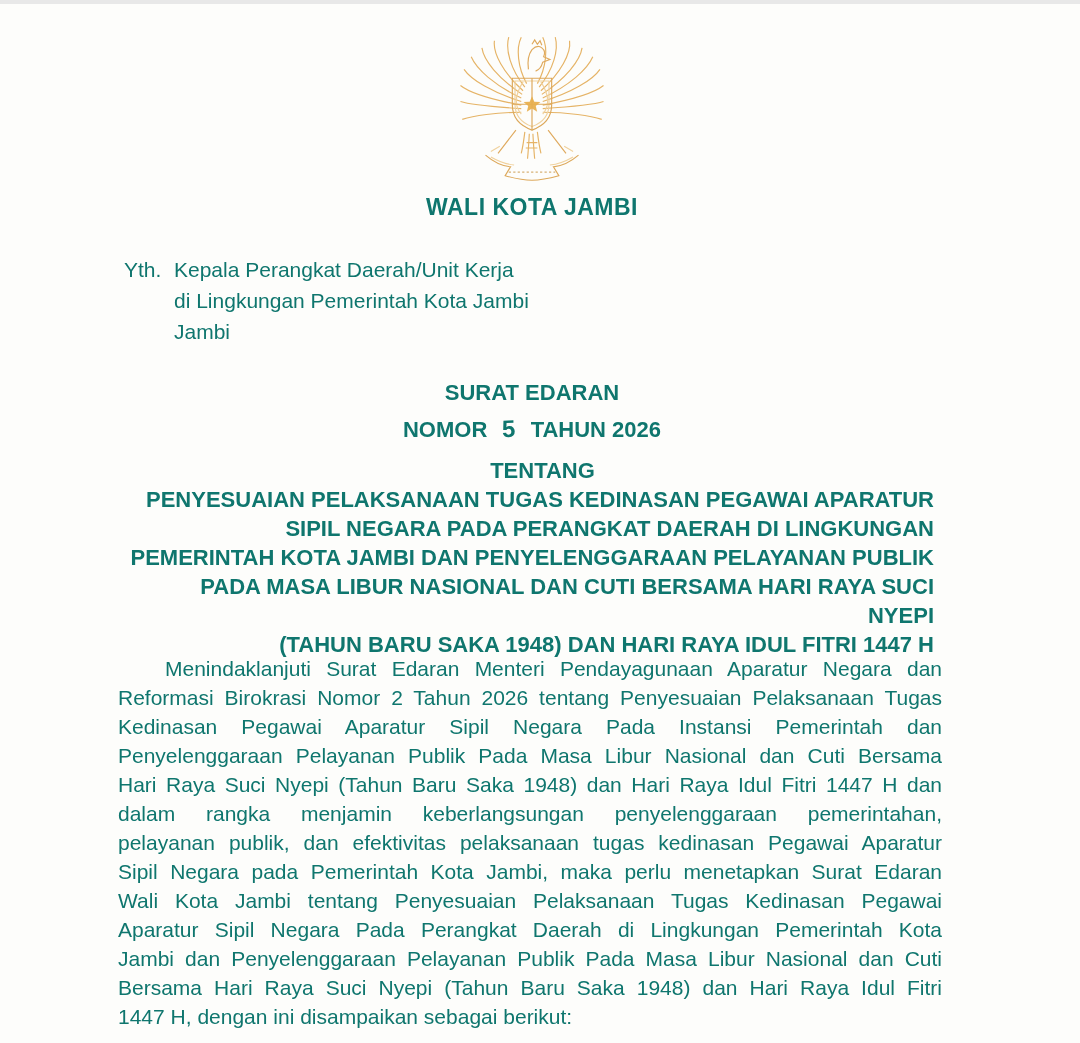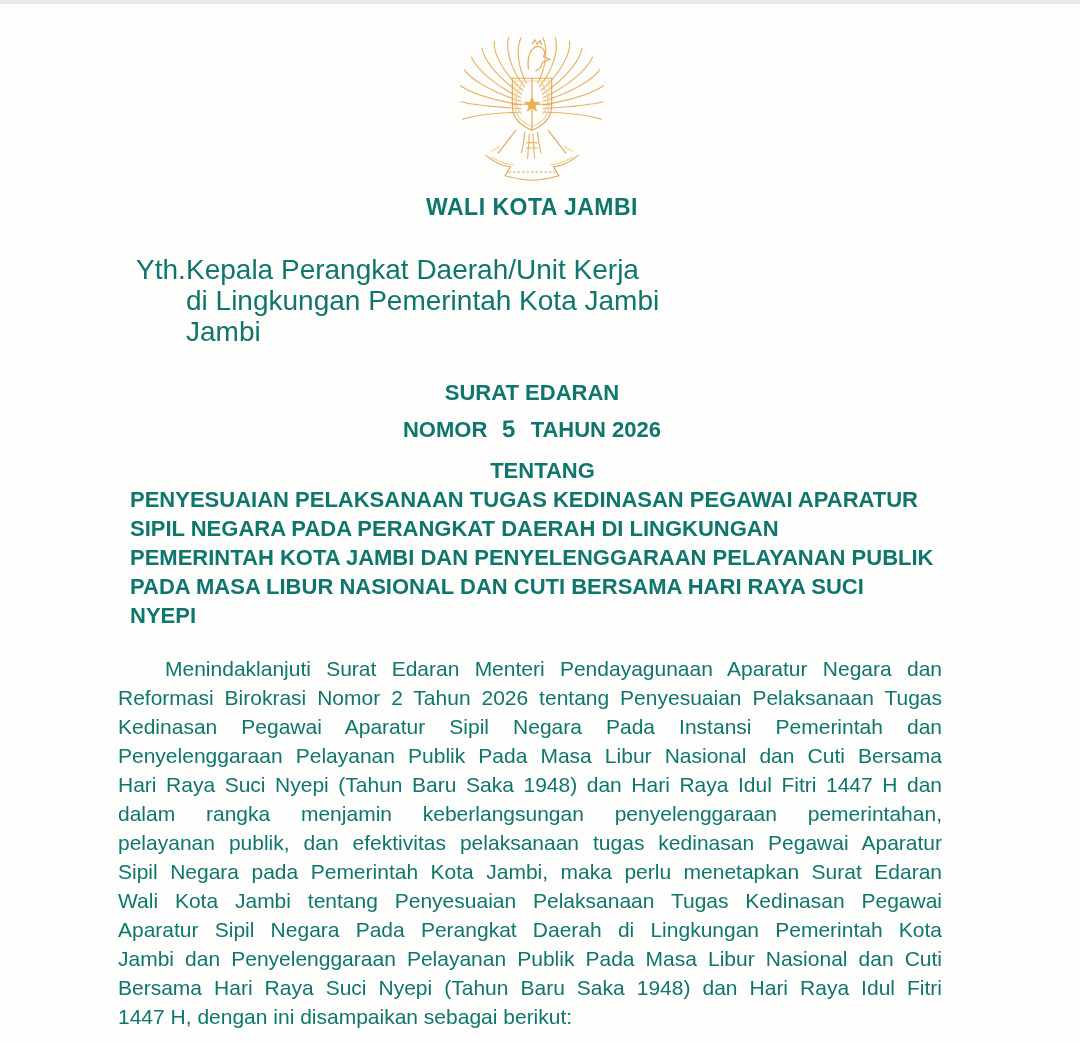--- a/index.html
+++ b/index.html
@@ -22,8 +22,8 @@
   }
   
   .recipient{
-    position:absolute;top:250px;left:136px;
-    font-size:28px;line-height:31px;
+    position:absolute;top:250px;left:124px;
+    font-size:21px;line-height:31px;
   }
   .recipient-row{display:flex;}
   .recipient-label{width:50px;flex:0 0 50px;}

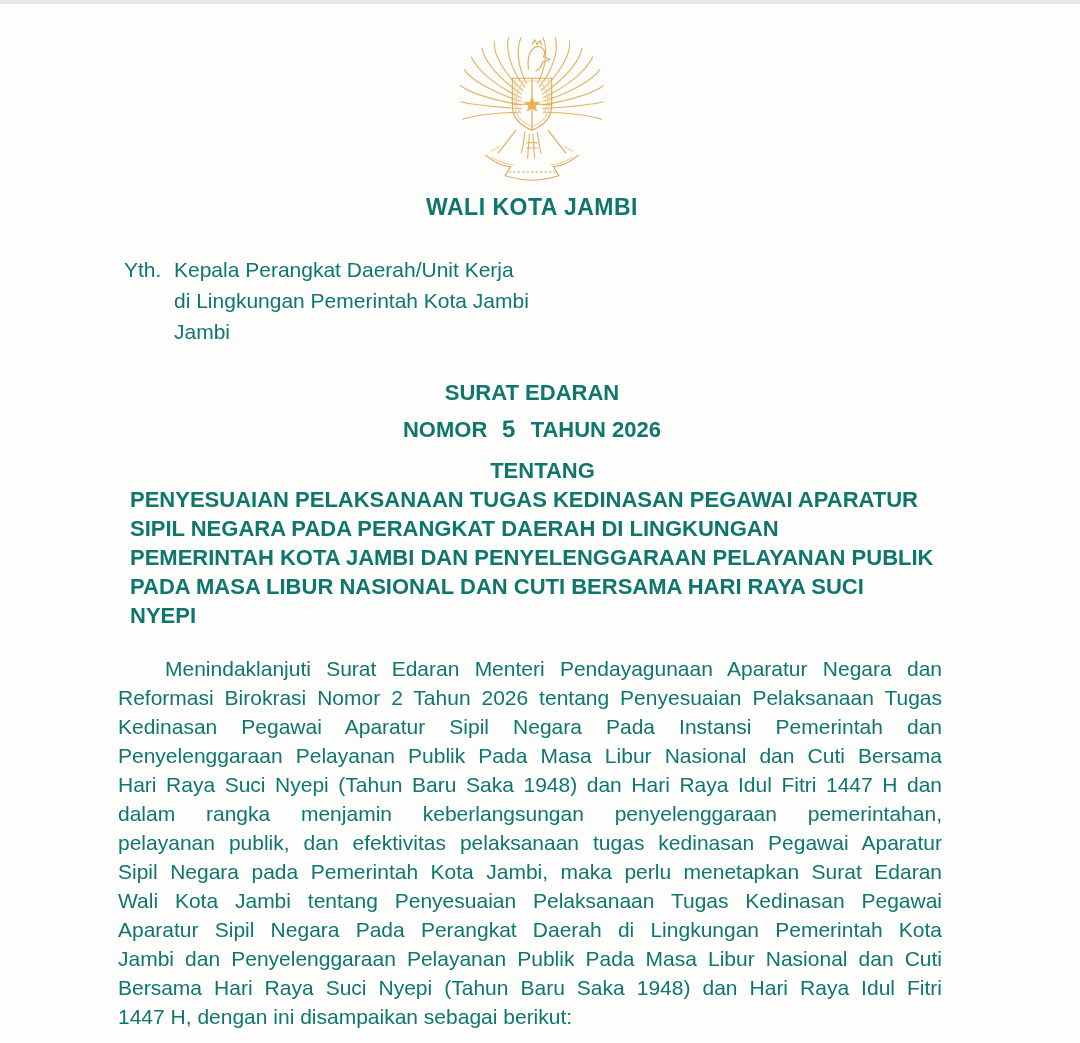--- a/index.html
+++ b/index.html
@@ -38,7 +38,7 @@
   .doc-about{margin-top:15px;padding-left:21px;}
   .subject{
     position:absolute;top:481px;left:130px;width:804px;
-    text-align:left;font-weight:700;font-size:22px;line-height:29px;
+    text-align:right;font-weight:700;font-size:22px;line-height:29px;
   }
   
   .body-par{

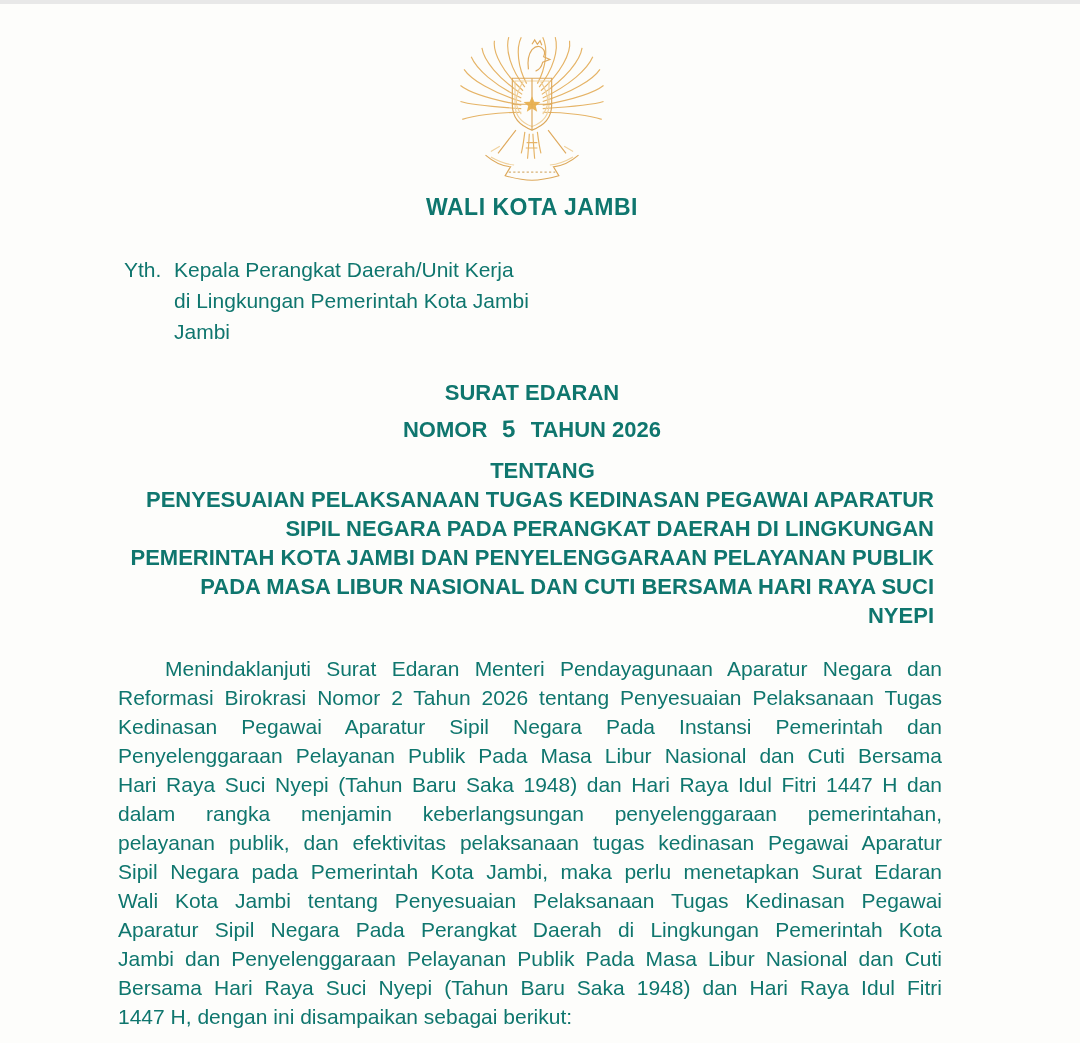--- a/index.html
+++ b/index.html
@@ -156,6 +156,7 @@
       <div class="subject-line">SIPIL NEGARA PADA PERANGKAT DAERAH DI LINGKUNGAN</div>
       <div class="subject-line">PEMERINTAH KOTA JAMBI DAN PENYELENGGARAAN PELAYANAN PUBLIK</div>
       <div class="subject-line">PADA MASA LIBUR NASIONAL DAN CUTI BERSAMA HARI RAYA SUCI NYEPI</div>
+      <div class="subject-line">(TAHUN BARU SAKA 1948) DAN HARI RAYA IDUL FITRI 1447 H</div>
     </div>
 
   <div class="body-par">

